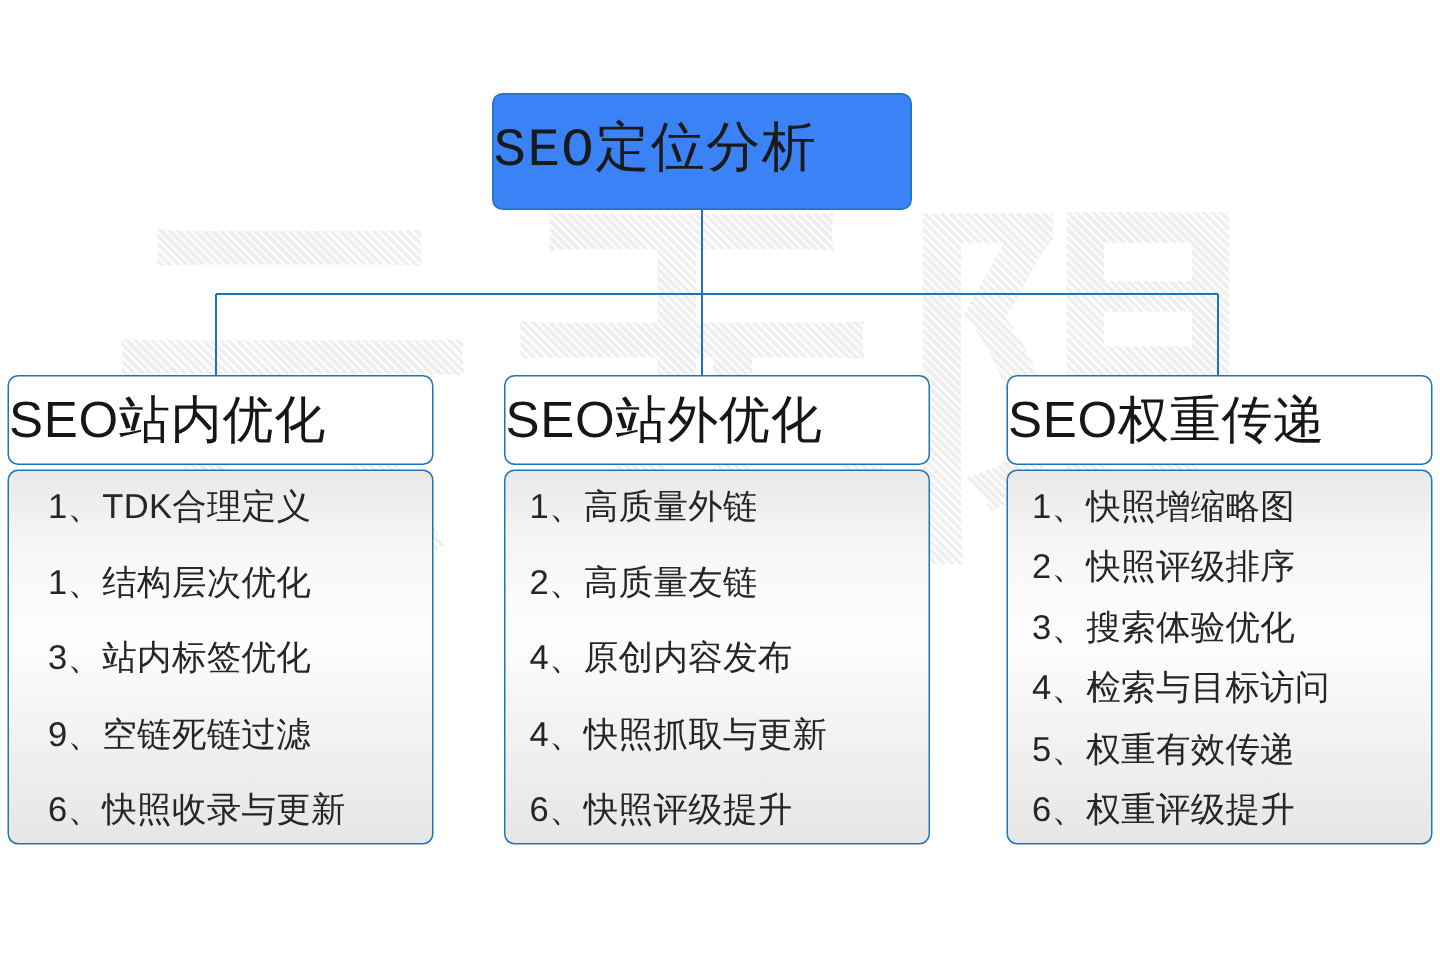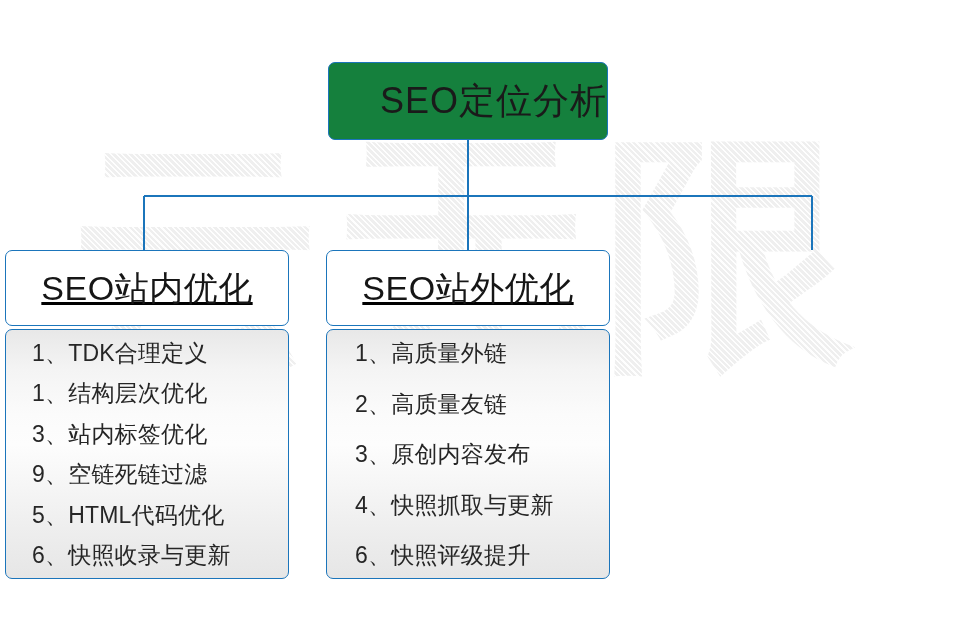--- a/index.html
+++ b/index.html
@@ -80,11 +80,12 @@
     box-sizing: border-box;
     border: 1.3px solid #1b75bb;
     border-radius: 7px;
-    background: #15803d;
+    background: #3b82f6;
     display: flex;
     align-items: center;
-    justify-content: flex-end;
+    justify-content: flex-start;
     z-index: 3;
+    font-family: Liberation Mono, monospace;
   }
   .title-box .title-text {
     font-size: 36px;

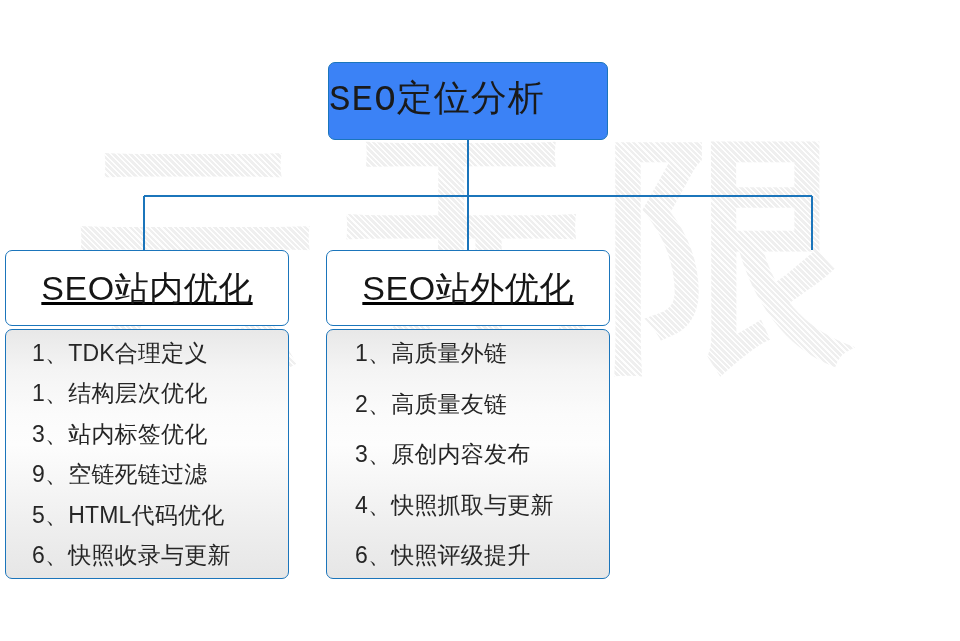--- a/index.html
+++ b/index.html
@@ -102,14 +102,12 @@
   }
   .col-head {
     box-sizing: border-box;
-    height: 76px;
+    height: 60px;
     border: 1.3px solid #1b75bb;
     border-radius: 7px;
     background: #ffffff;
     display: flex;
     align-items: center;
-    justify-content: center;
-    text-decoration: underline;
   }
   .col-head .head-text {
     font-size: 34px;

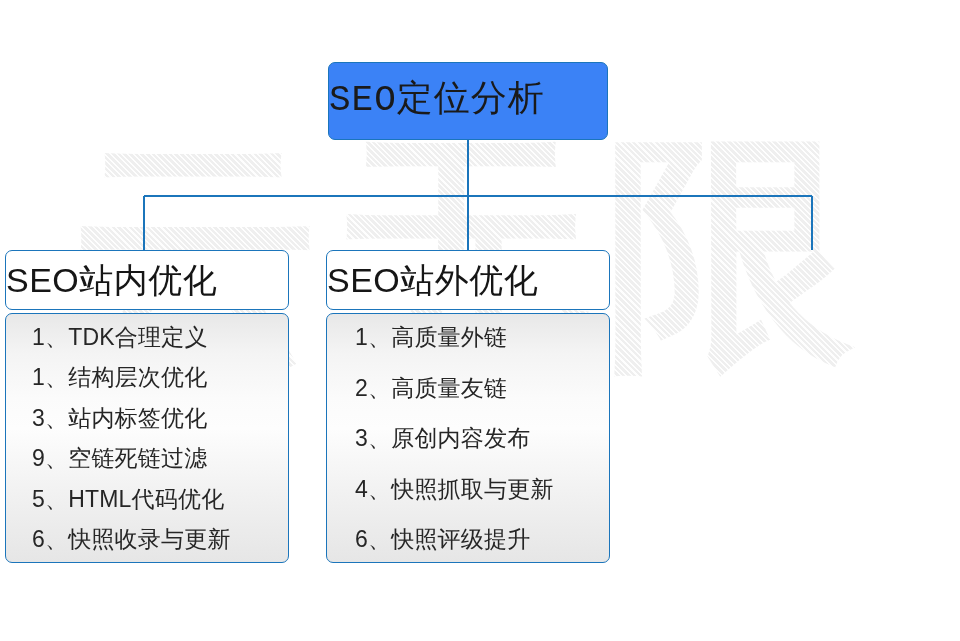--- a/index.html
+++ b/index.html
@@ -146,7 +146,7 @@
   }
 
   #col-0 { left: 5px;   width: 284px; }
-  #col-1 { left: 326px; width: 284px; }
+  #col-1 { left: 336px; width: 284px; }
   #col-2 { left: 671px; width: 284px; }
 
   #col-1 .col-body .line,

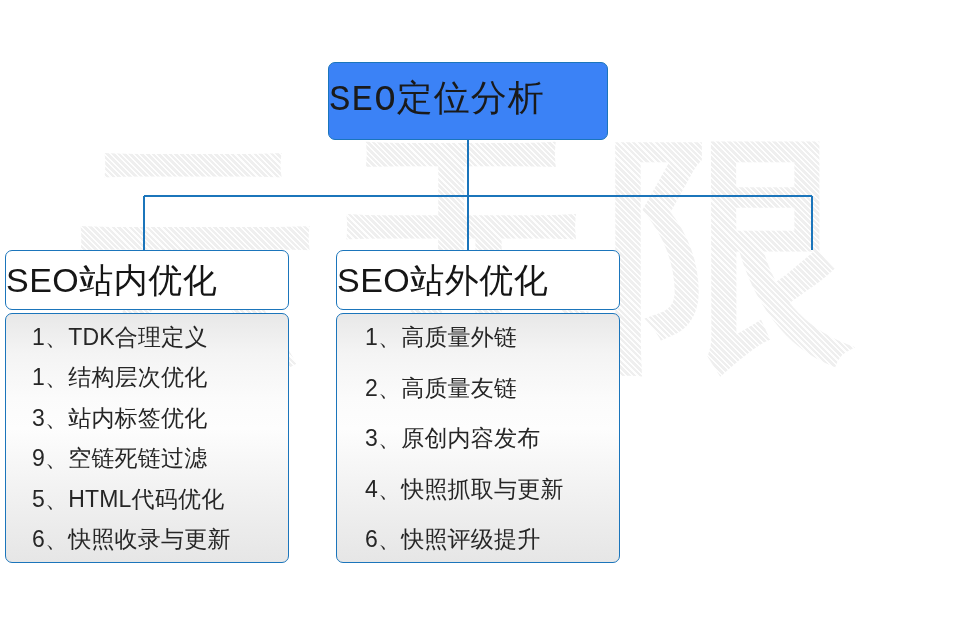--- a/index.html
+++ b/index.html
@@ -200,6 +200,19 @@
     </div>
   </div>
 
+  <div class="column" id="col-2">
+    <div class="col-head">
+      <span class="head-text">SEO权重传递</span>
+    </div>
+    <div class="col-body">
+      <div class="line">1、快照增缩略图</div>
+      <div class="line">2、快照评级排序</div>
+      <div class="line">3、搜索体验优化</div>
+      <div class="line">4、检索与目标访问</div>
+      <div class="line">5、权重有效传递</div>
+      <div class="line">6、权重评级提升</div>
+    </div>
+  </div>
 
 </div>
 

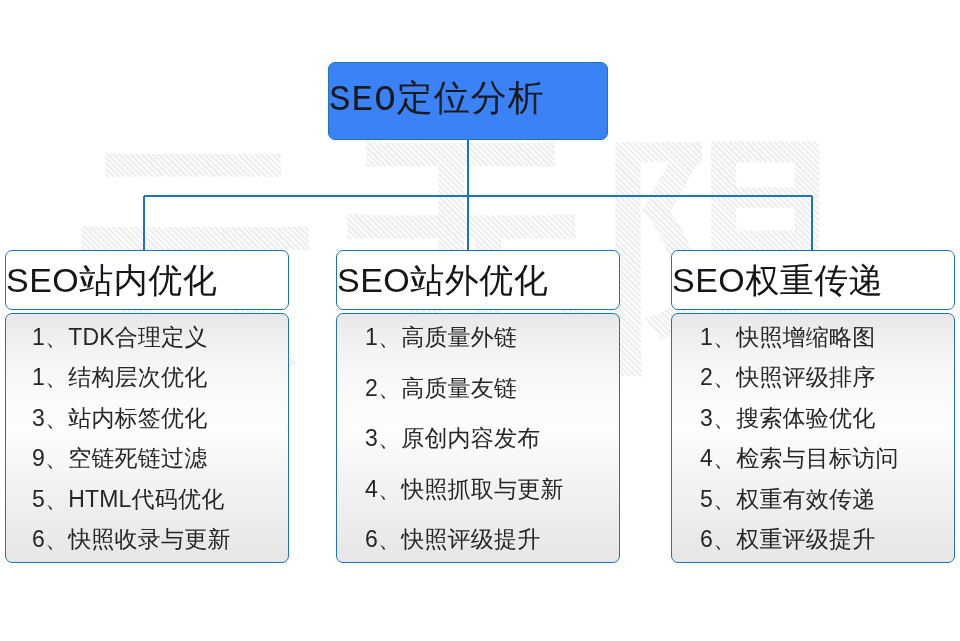--- a/index.html
+++ b/index.html
@@ -150,7 +150,7 @@
   #col-2 { left: 671px; width: 284px; }
 
   #col-1 .col-body .line,
-  #col-2 .col-body .line { padding-left: 28px; }
+  #col-2 .col-body .line { padding-left: 16px; }
 </style>
 </head>
 <body>

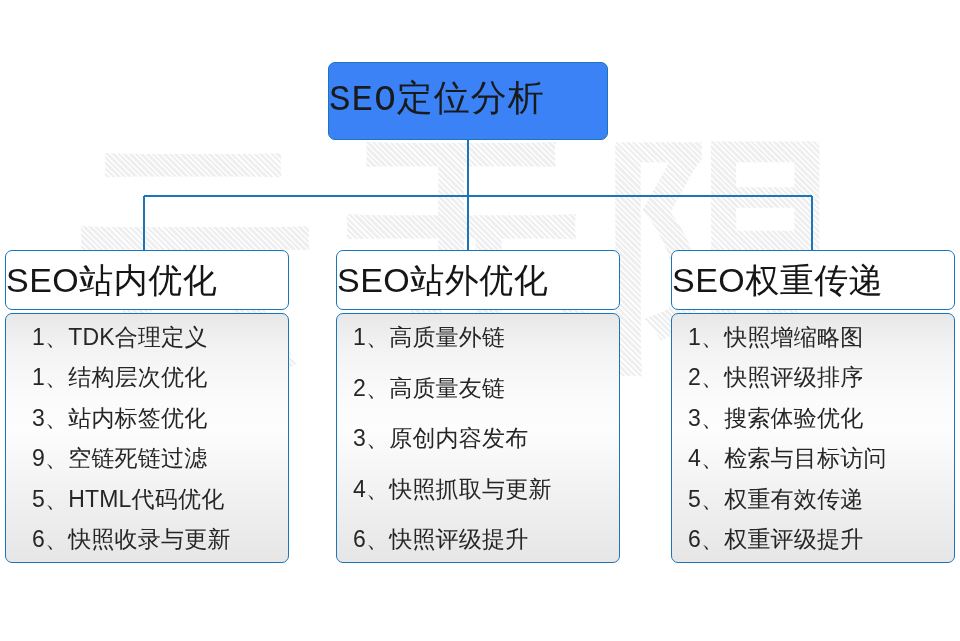--- a/index.html
+++ b/index.html
@@ -194,7 +194,7 @@
     <div class="col-body">
       <div class="line">1、高质量外链</div>
       <div class="line">2、高质量友链</div>
-      <div class="line">3、原创内容发布</div>
+      <div class="line">4、原创内容发布</div>
       <div class="line">4、快照抓取与更新</div>
       <div class="line">6、快照评级提升</div>
     </div>

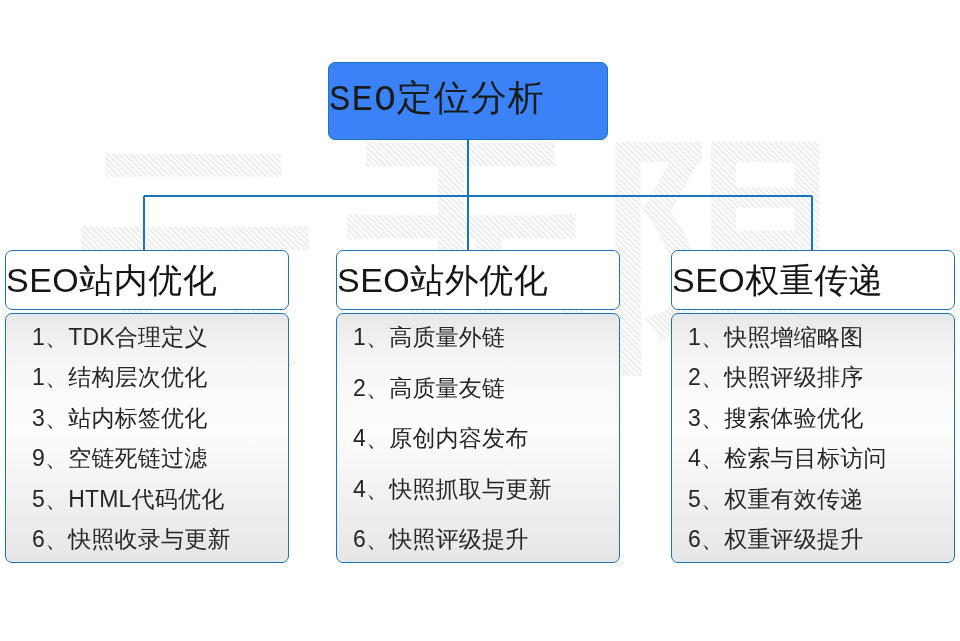--- a/index.html
+++ b/index.html
@@ -182,7 +182,6 @@
       <div class="line">1、结构层次优化</div>
       <div class="line">3、站内标签优化</div>
       <div class="line">9、空链死链过滤</div>
-      <div class="line">5、HTML代码优化</div>
       <div class="line">6、快照收录与更新</div>
     </div>
   </div>

